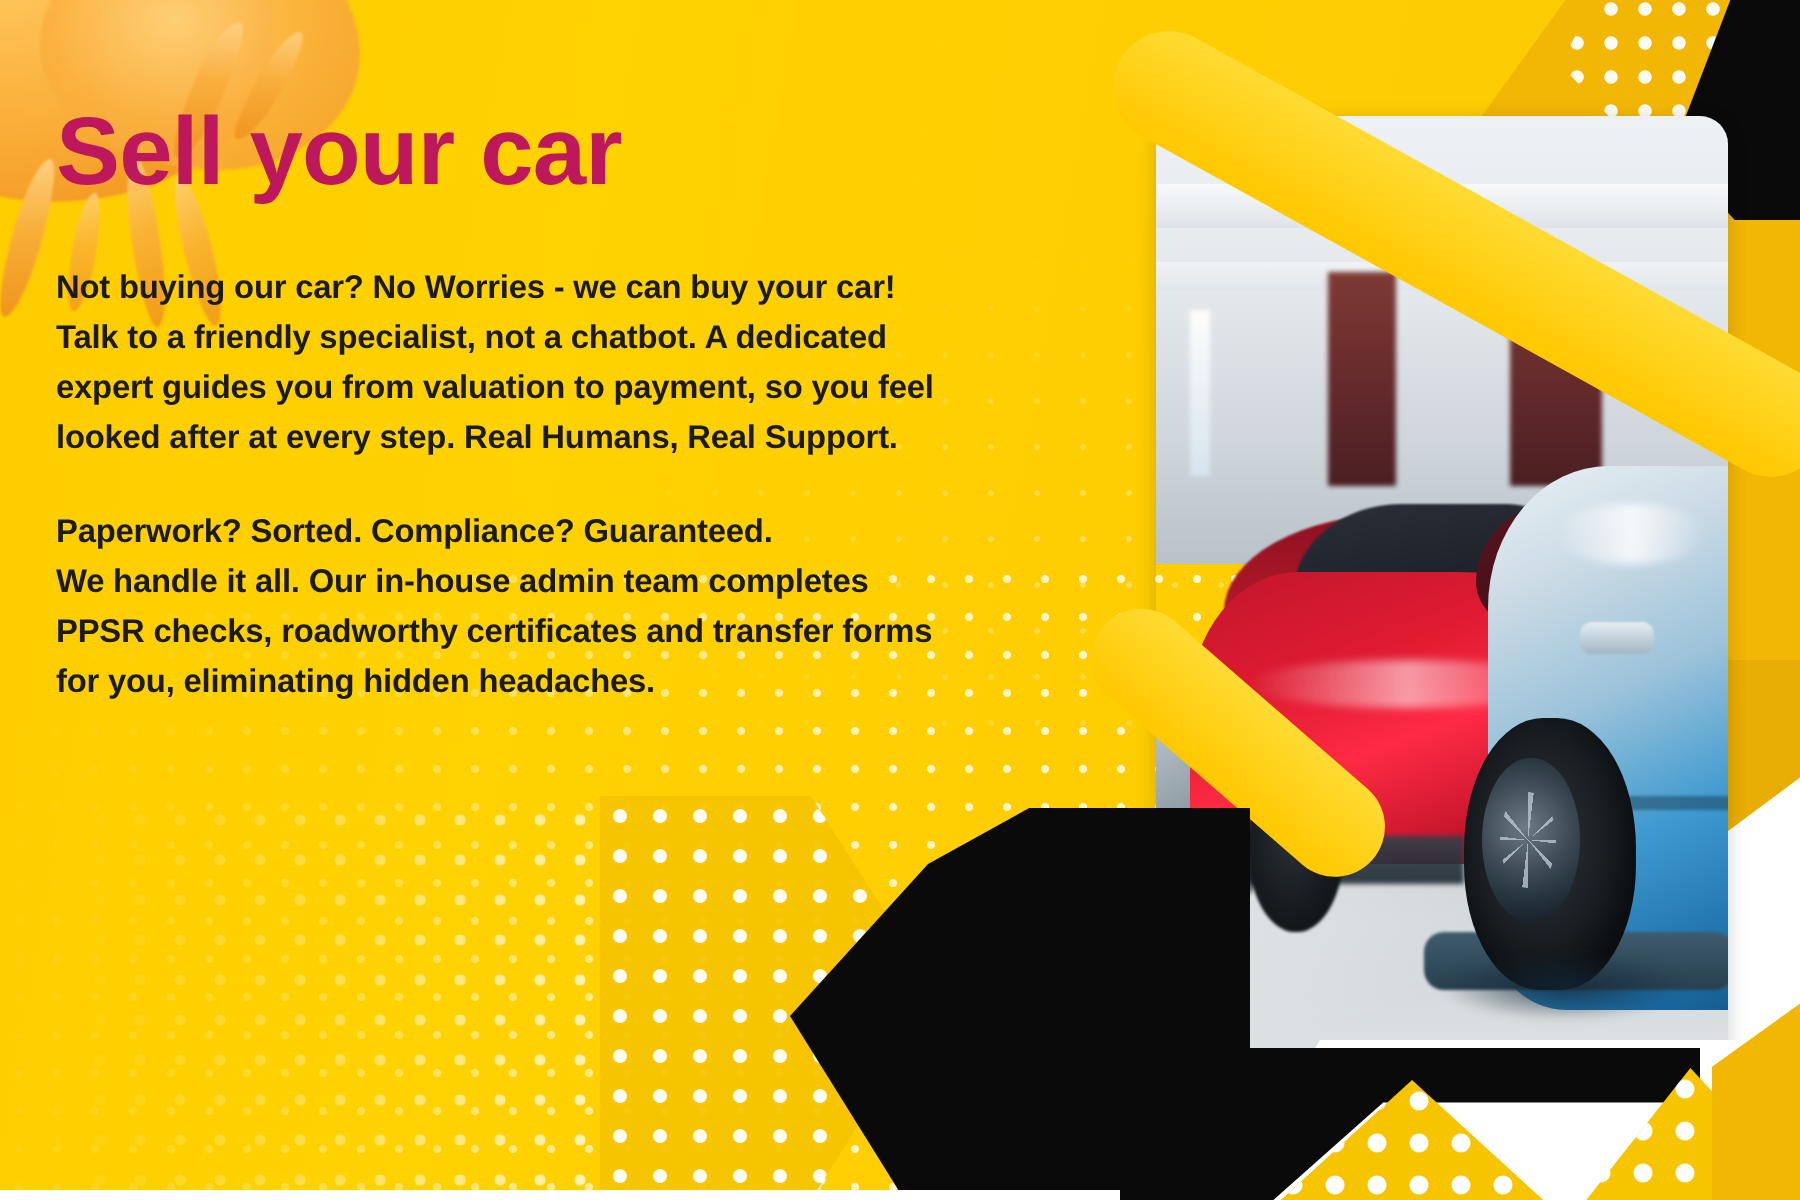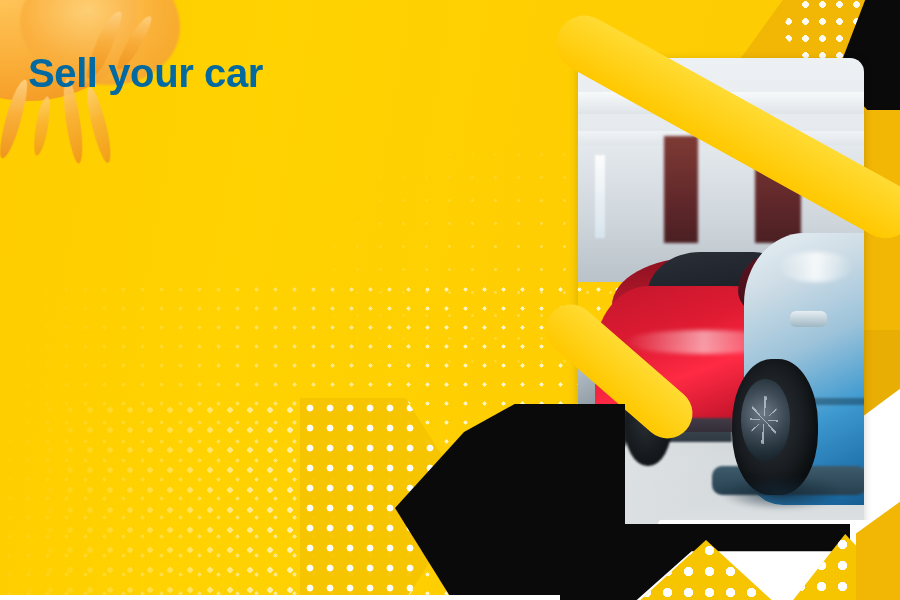--- a/index.html
+++ b/index.html
@@ -380,10 +380,10 @@
   }
   #headline {
     margin: 0 0 30px 0;
-    font-size: 40px;
+    font-size: 48px;
     line-height: 1.05;
     font-weight: bold;
-    color: #0369a1;
+    color: #be185d;
     letter-spacing: -0.4px;
     font-family: "Liberation Sans", sans-serif;
   }

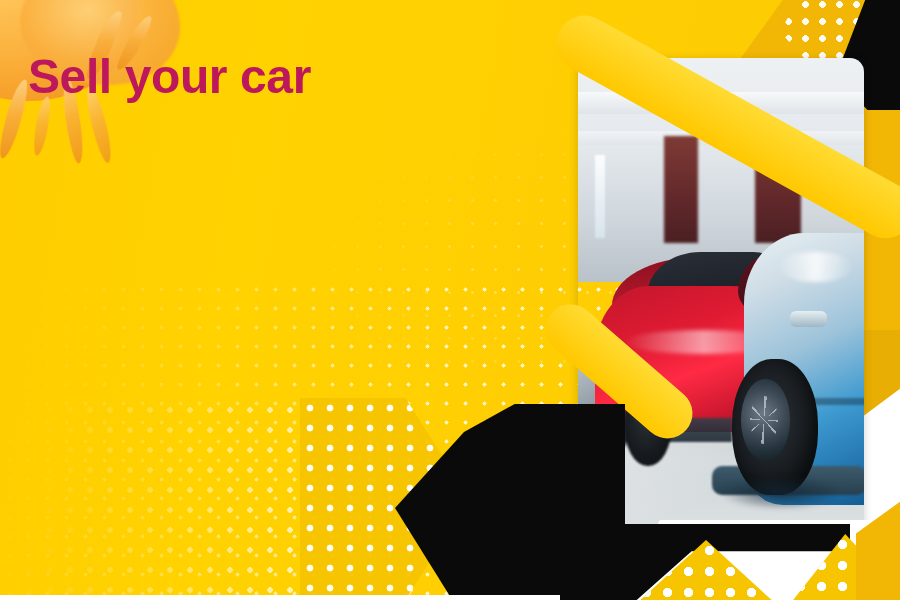--- a/index.html
+++ b/index.html
@@ -469,6 +469,10 @@
 
   <div id="content">
     <h1 id="headline">Sell your car</h1>
+    <p class="para">Not buying our car? No Worries - we can buy your car!
+Talk to a friendly specialist, not a chatbot. A dedicated
+expert guides you from valuation to payment, so you feel
+looked after at every step. Real Humans, Real Support.</p>
   </div>
 
 </div>

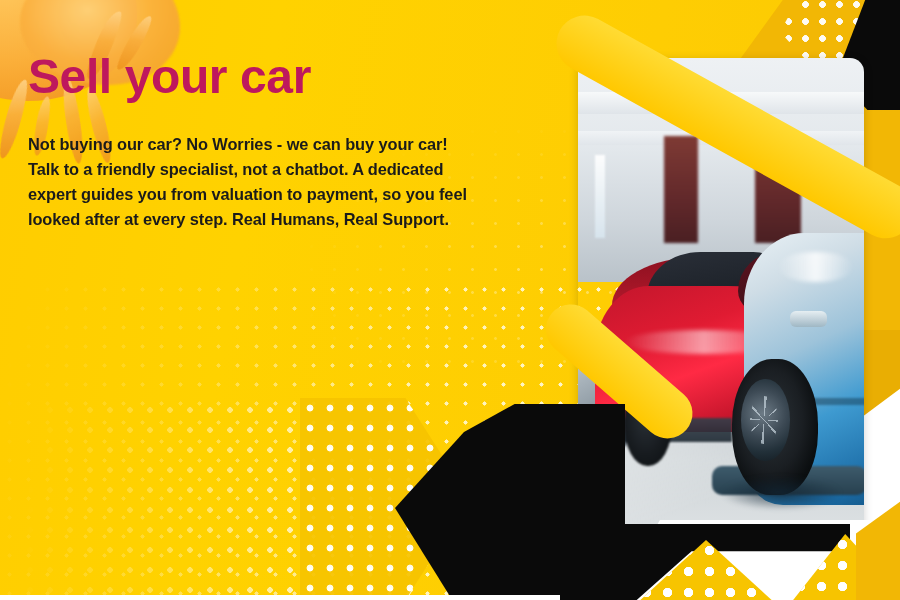--- a/index.html
+++ b/index.html
@@ -473,6 +473,10 @@
 Talk to a friendly specialist, not a chatbot. A dedicated
 expert guides you from valuation to payment, so you feel
 looked after at every step. Real Humans, Real Support.</p>
+    <p class="para">Paperwork? Sorted. Compliance? Guaranteed.
+We handle it all. Our in-house admin team completes
+PPSR checks, roadworthy certificates and transfer forms
+for you, eliminating hidden headaches.</p>
   </div>
 
 </div>

